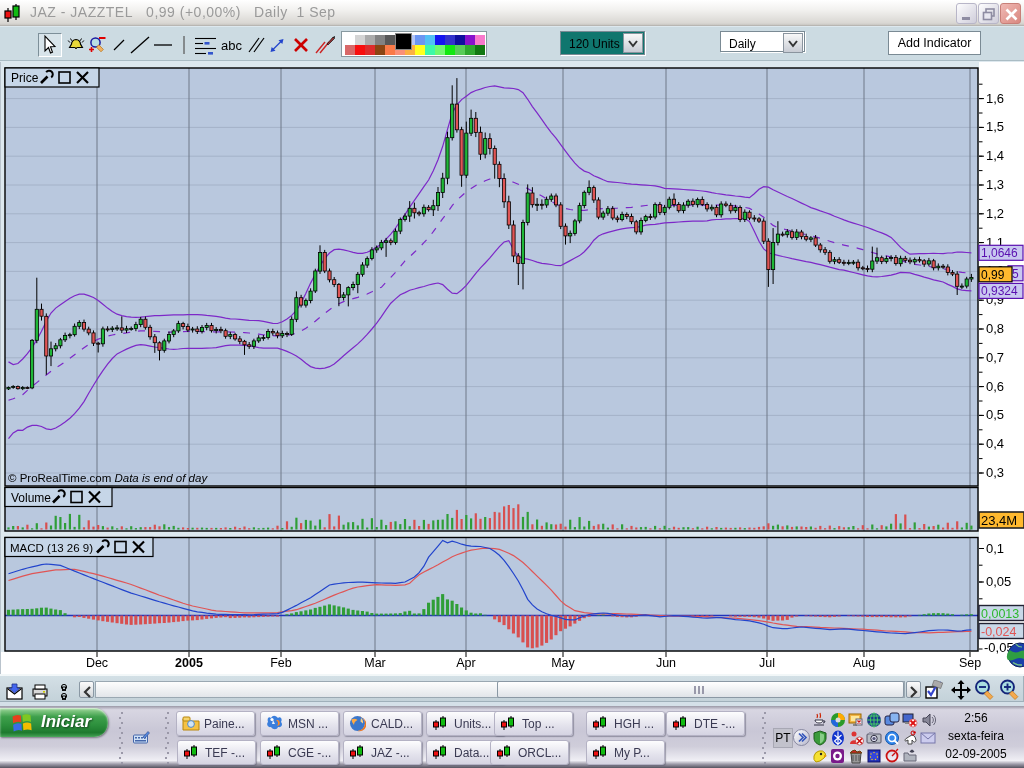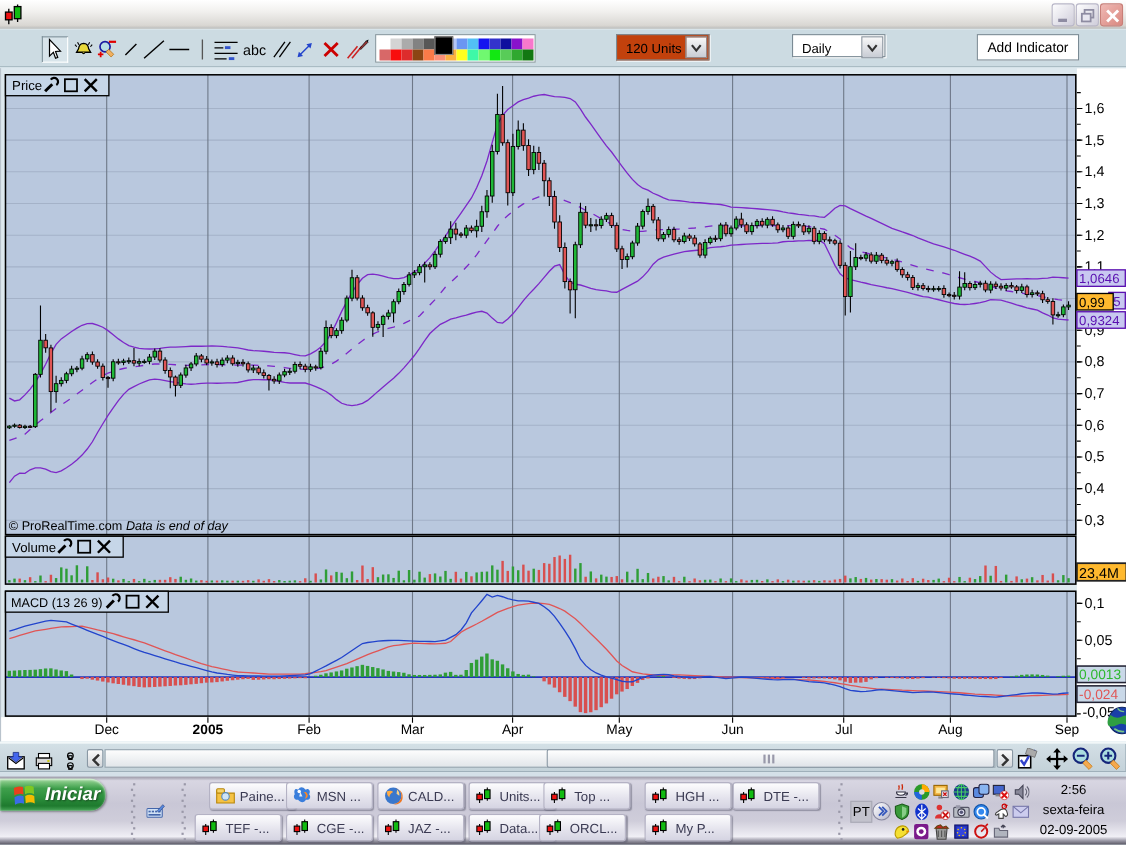--- a/index.html
+++ b/index.html
@@ -36,6 +36,7 @@
 <line x1="13" y1="2" x2="13" y2="18" stroke="#000" stroke-width="1.2"></line>
 <rect x="10" y="4" width="6" height="11" fill="#11bb11" stroke="#000" stroke-width="1.2"></rect>
 </svg></div>
+ <div style="position:absolute;left:30px;top:4px;font-size:14px;color:#9a9a9a;letter-spacing:0.5px">JAZ - JAZZTEL&nbsp;&nbsp;&nbsp;0,99 (+0,00%)&nbsp;&nbsp;&nbsp;Daily&nbsp; 1 Sep</div>
  <div class="winbtn" style="right:47px;background:linear-gradient(135deg,#fdfdfe,#cfcdda)"><svg width="21" height="21" viewBox="0 0 21 21">
           <rect x="5" y="13" width="8" height="3" fill="#8e8ca2"></rect>
         </svg></div>

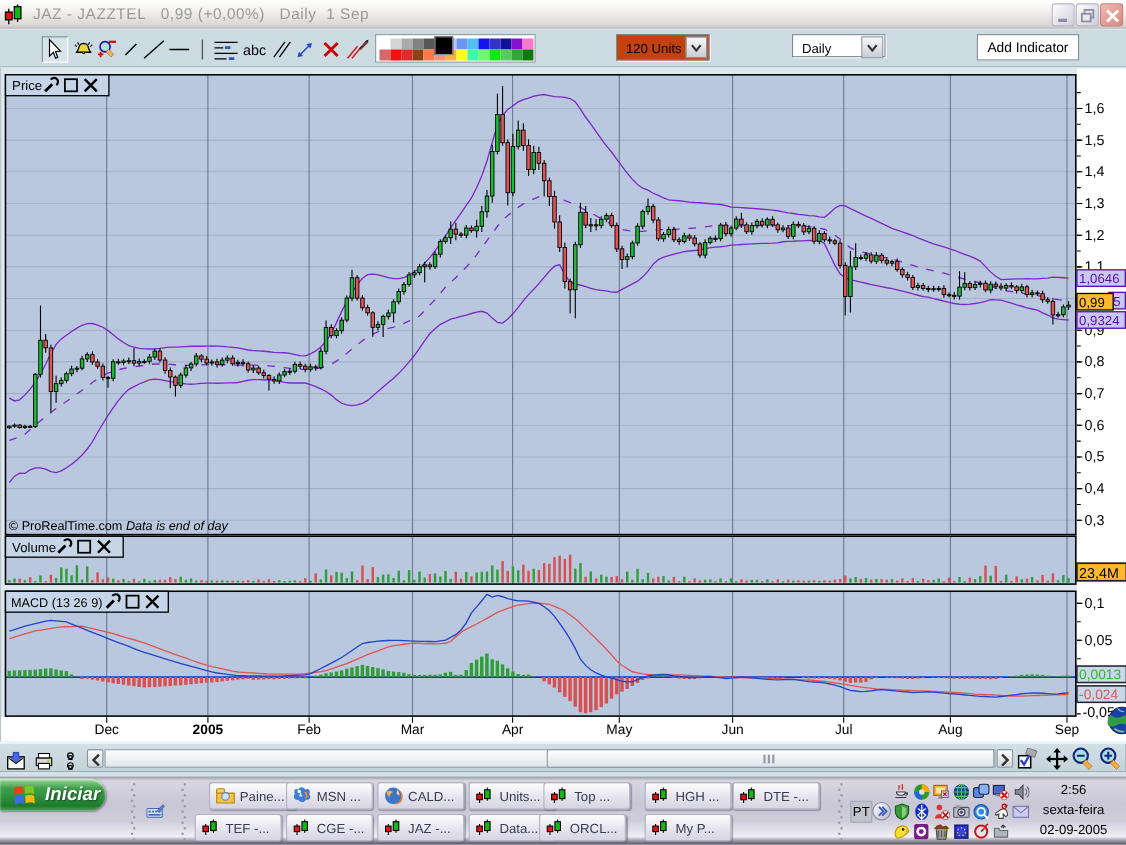--- a/index.html
+++ b/index.html
@@ -147,7 +147,7 @@
         <div style="position:absolute;left:133px;top:13px;width:10px;height:10px;background:#127812"></div>
         <div style="position:absolute;left:53px;top:1px;width:17px;height:17px;background:#000;border:1px solid #888"></div>
       </div>
- <div style="position:absolute;left:560px;top:4px;width:85px;height:24px;background:#c2410c;border:1px solid #7a8a94;box-shadow:1px 1px 0 #fff">
+ <div style="position:absolute;left:560px;top:4px;width:85px;height:24px;background:#0f766e;border:1px solid #7a8a94;box-shadow:1px 1px 0 #fff">
         <span style="position:absolute;left:8px;top:5px;font-size:12px;color:#000">120 Units</span>
         <div style="position:absolute;right:1px;top:1px;width:20px;height:20px;background:linear-gradient(#f8f8f8,#c8ccd4);border:1px solid #8a949e;text-align:center"><svg width="10" height="10" viewBox="0 0 10 10" style="margin-top:5px">
             <path d="M1,2 L5,7 L9,2" fill="none" stroke="#333" stroke-width="2"></path>

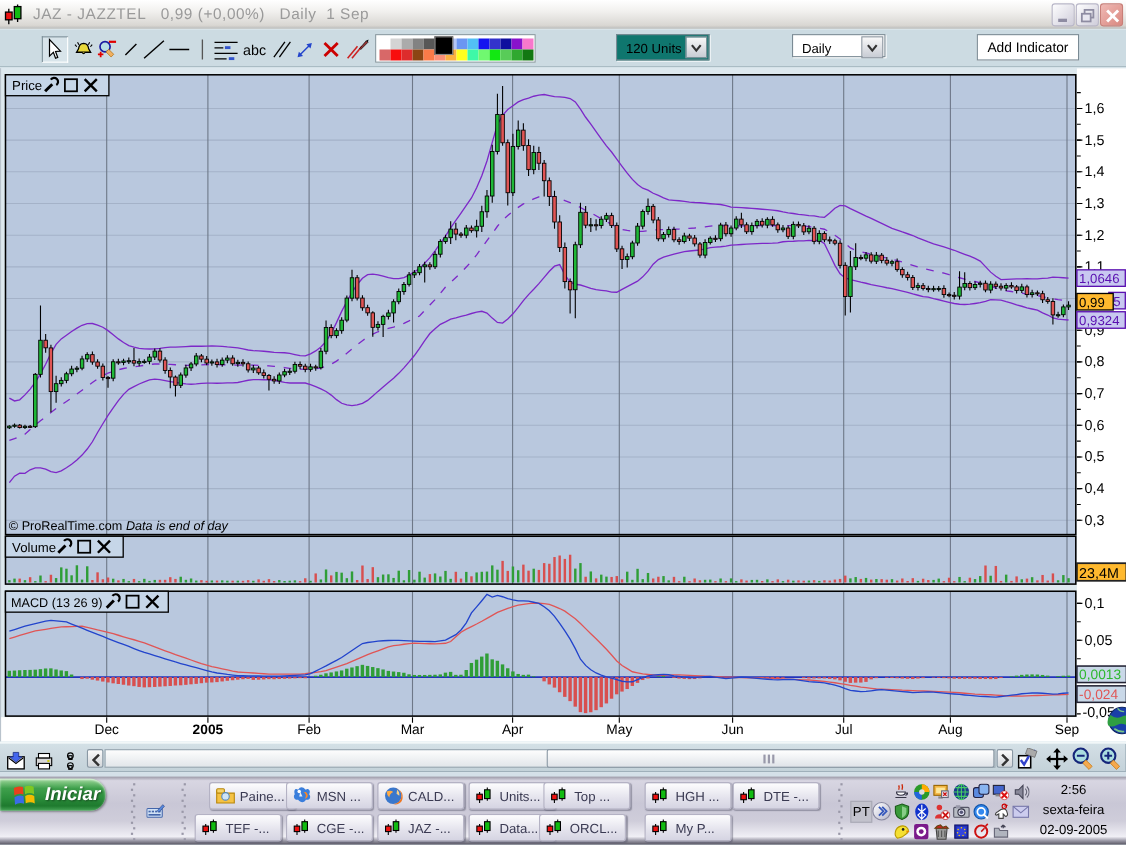--- a/index.html
+++ b/index.html
@@ -17,7 +17,7 @@
 #taskbar { position:absolute; left:0; top:706px; width:1024px; height:62px;
   background:linear-gradient(#9a98a6,#d8d6e2 6%,#c9c7d6 40%,#cfcdda 65%,#f0eff5 88%,#9a98a6 94%,#55535f);
   font-size:12px; }
-#startbtn { position:absolute; left:0; top:2px; width:96px; height:29px;
+#startbtn { position:absolute; left:0; top:2px; width:108px; height:29px;
   background:linear-gradient(#9ed89a,#3fa04c 30%,#2c8f3c 60%,#1e7a2e 85%,#46a456);
   border-radius:0 14px 14px 0; box-shadow:inset 0 1px 2px rgba(255,255,255,0.7), 1px 1px 2px rgba(0,0,0,0.4); }
 #startlabel { position:absolute; left:41px; top:4px; color:#fff; font-size:17px; font-weight:bold; font-style:italic; text-shadow:1px 1px 2px rgba(0,0,0,0.5); }

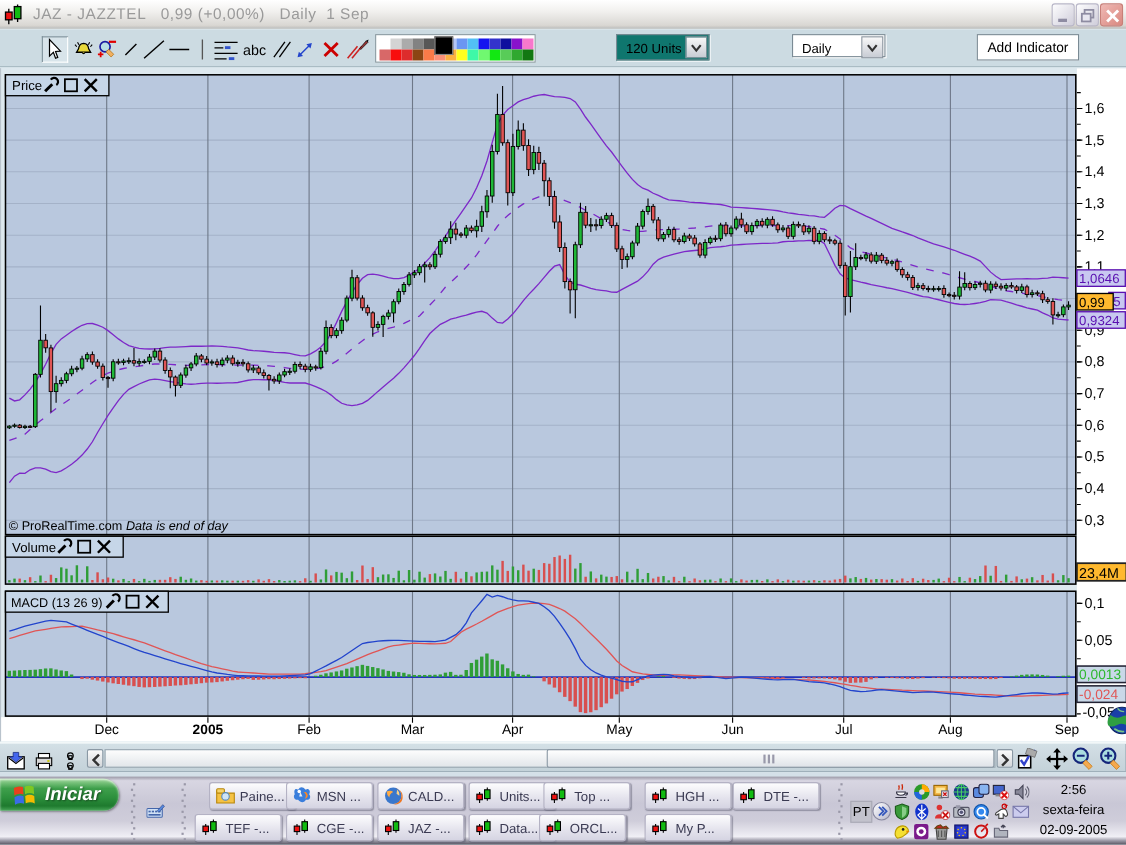--- a/index.html
+++ b/index.html
@@ -1099,7 +1099,7 @@
         <div style="position:absolute;left:1px;top:48px;width:2px;height:2px;background:#9a98a8"></div>
         <div style="position:absolute;left:3px;top:53px;width:2px;height:2px;background:#9a98a8"></div>
       </div>
- <div class="tb" style="left:190px;top:5px">
+ <div class="tb" style="left:176px;top:5px">
         <span class="tbi"><svg width="18" height="16" viewBox="0 0 18 16">
             <path d="M1,4 h5 l2,2 h9 v9 h-16 z" fill="#f5c244" stroke="#b8860b"></path>
             <rect x="1" y="2" width="7" height="4" rx="1" fill="#f5d36a" stroke="#b8860b"></rect>

